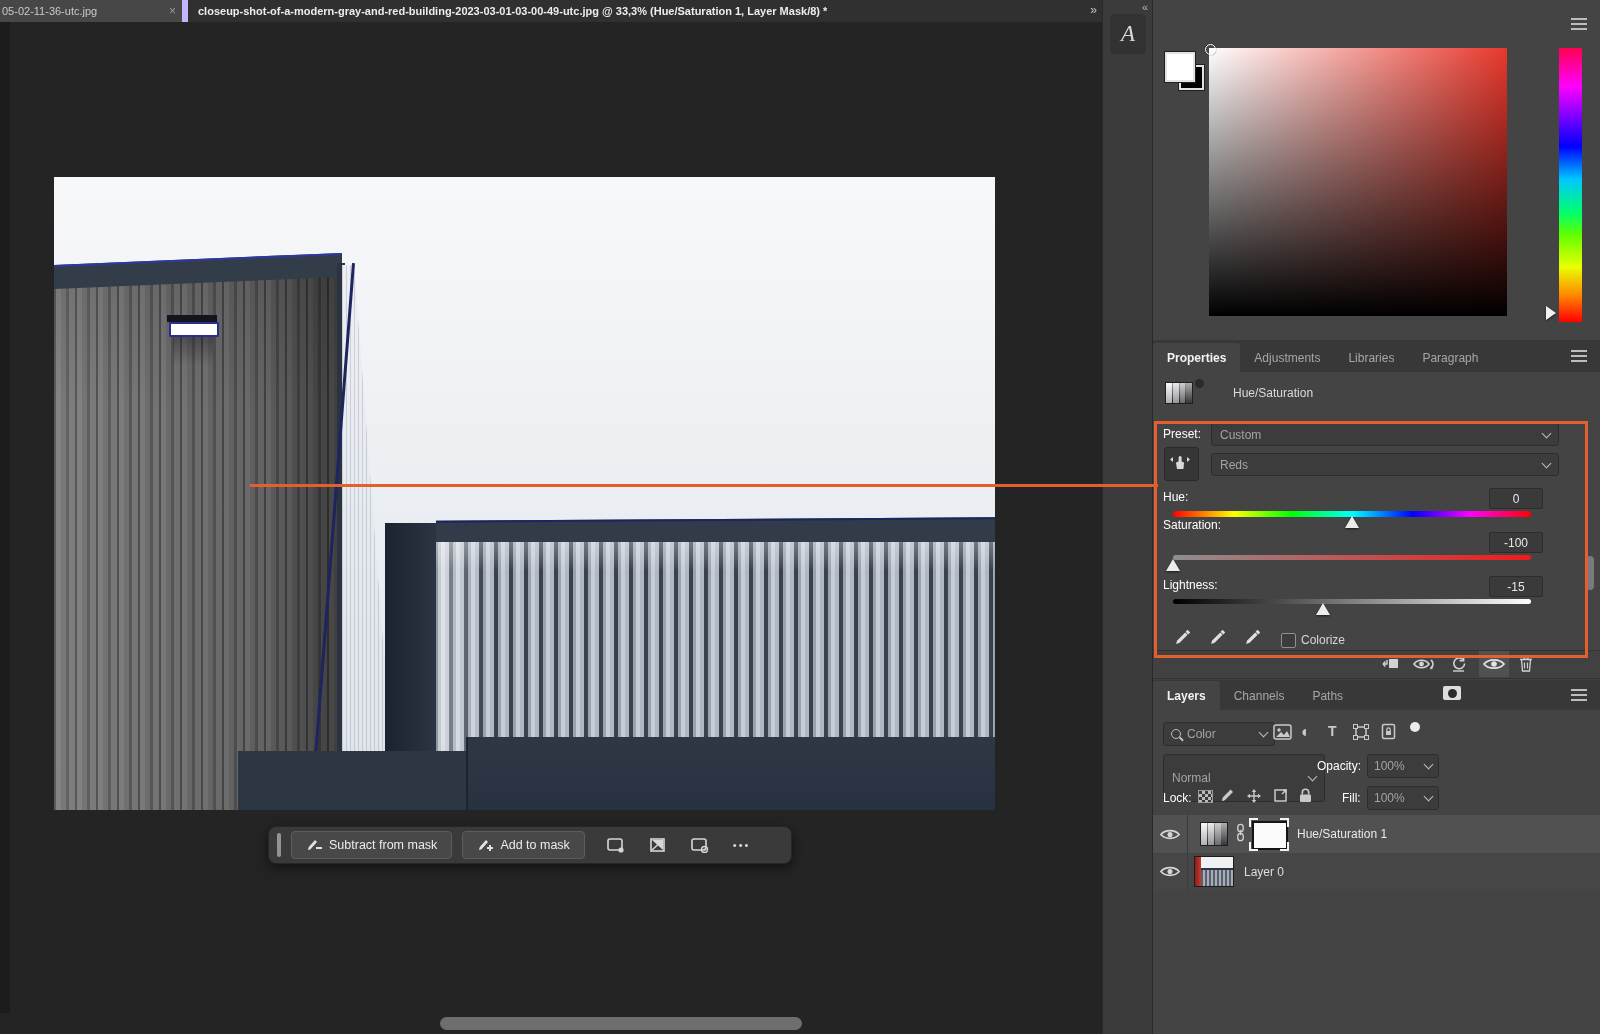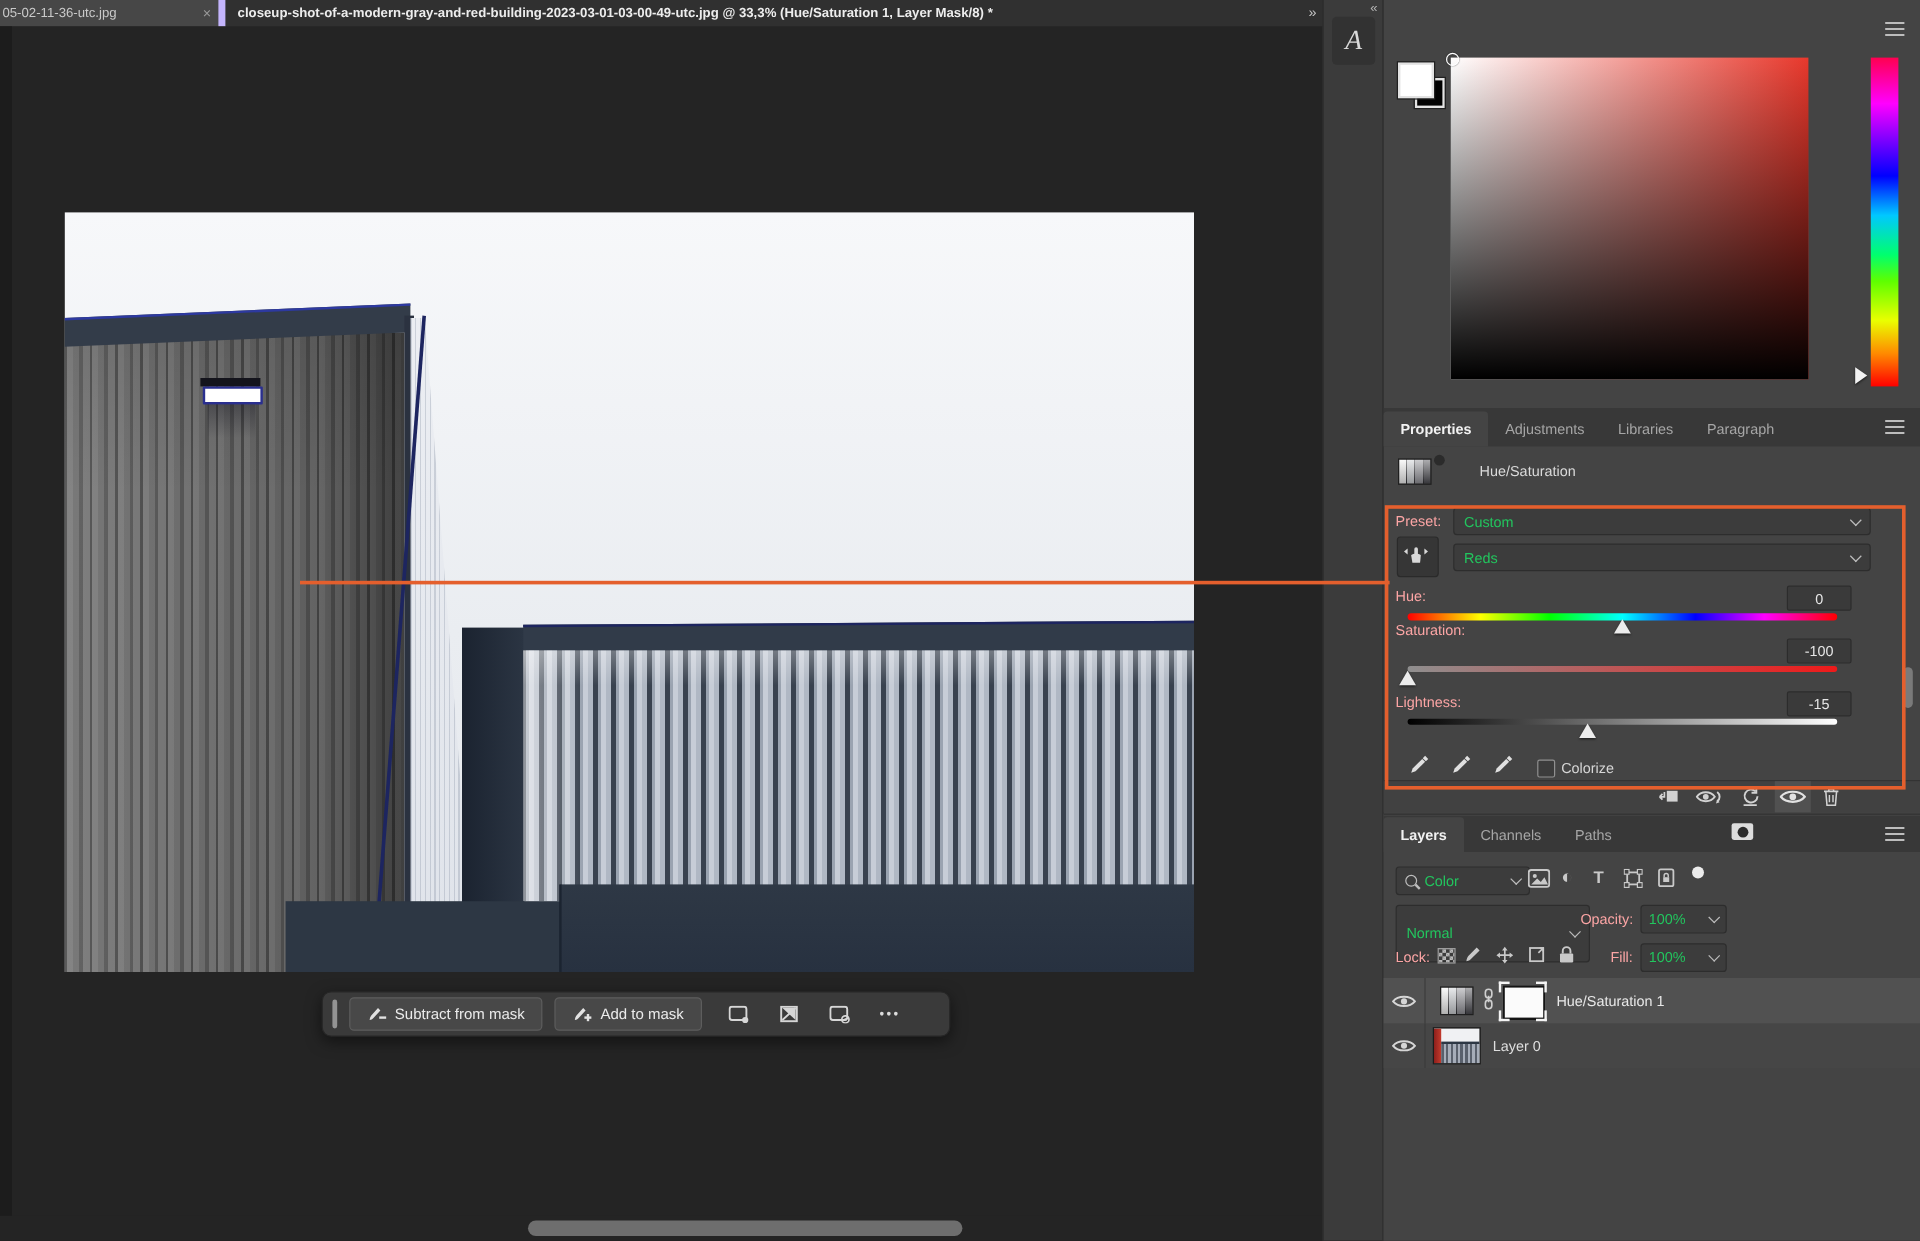--- a/index.html
+++ b/index.html
@@ -78,7 +78,7 @@
   .track{position:absolute;border-radius:3px;}
   .thumb{position:absolute;width:0;height:0;border-left:7px solid transparent;border-right:7px solid transparent;
          border-bottom:12px solid #ececec;filter:drop-shadow(0 1px 1px rgba(0,0,0,.6));}
-  .lbl{position:absolute;color:#fca5a5;font-size:12px;}
+  .lbl{position:absolute;color:#ffffff;font-size:12px;}
   
   #fg-swatch{left:12px;top:52px;width:26px;height:26px;background:#fff;border:2px solid #e2e2e2;outline:1px solid #202020;z-index:2;}
   #bg-swatch{left:26px;top:65px;width:21px;height:21px;background:#000;border:2px solid #e2e2e2;outline:1px solid #202020;z-index:1;}

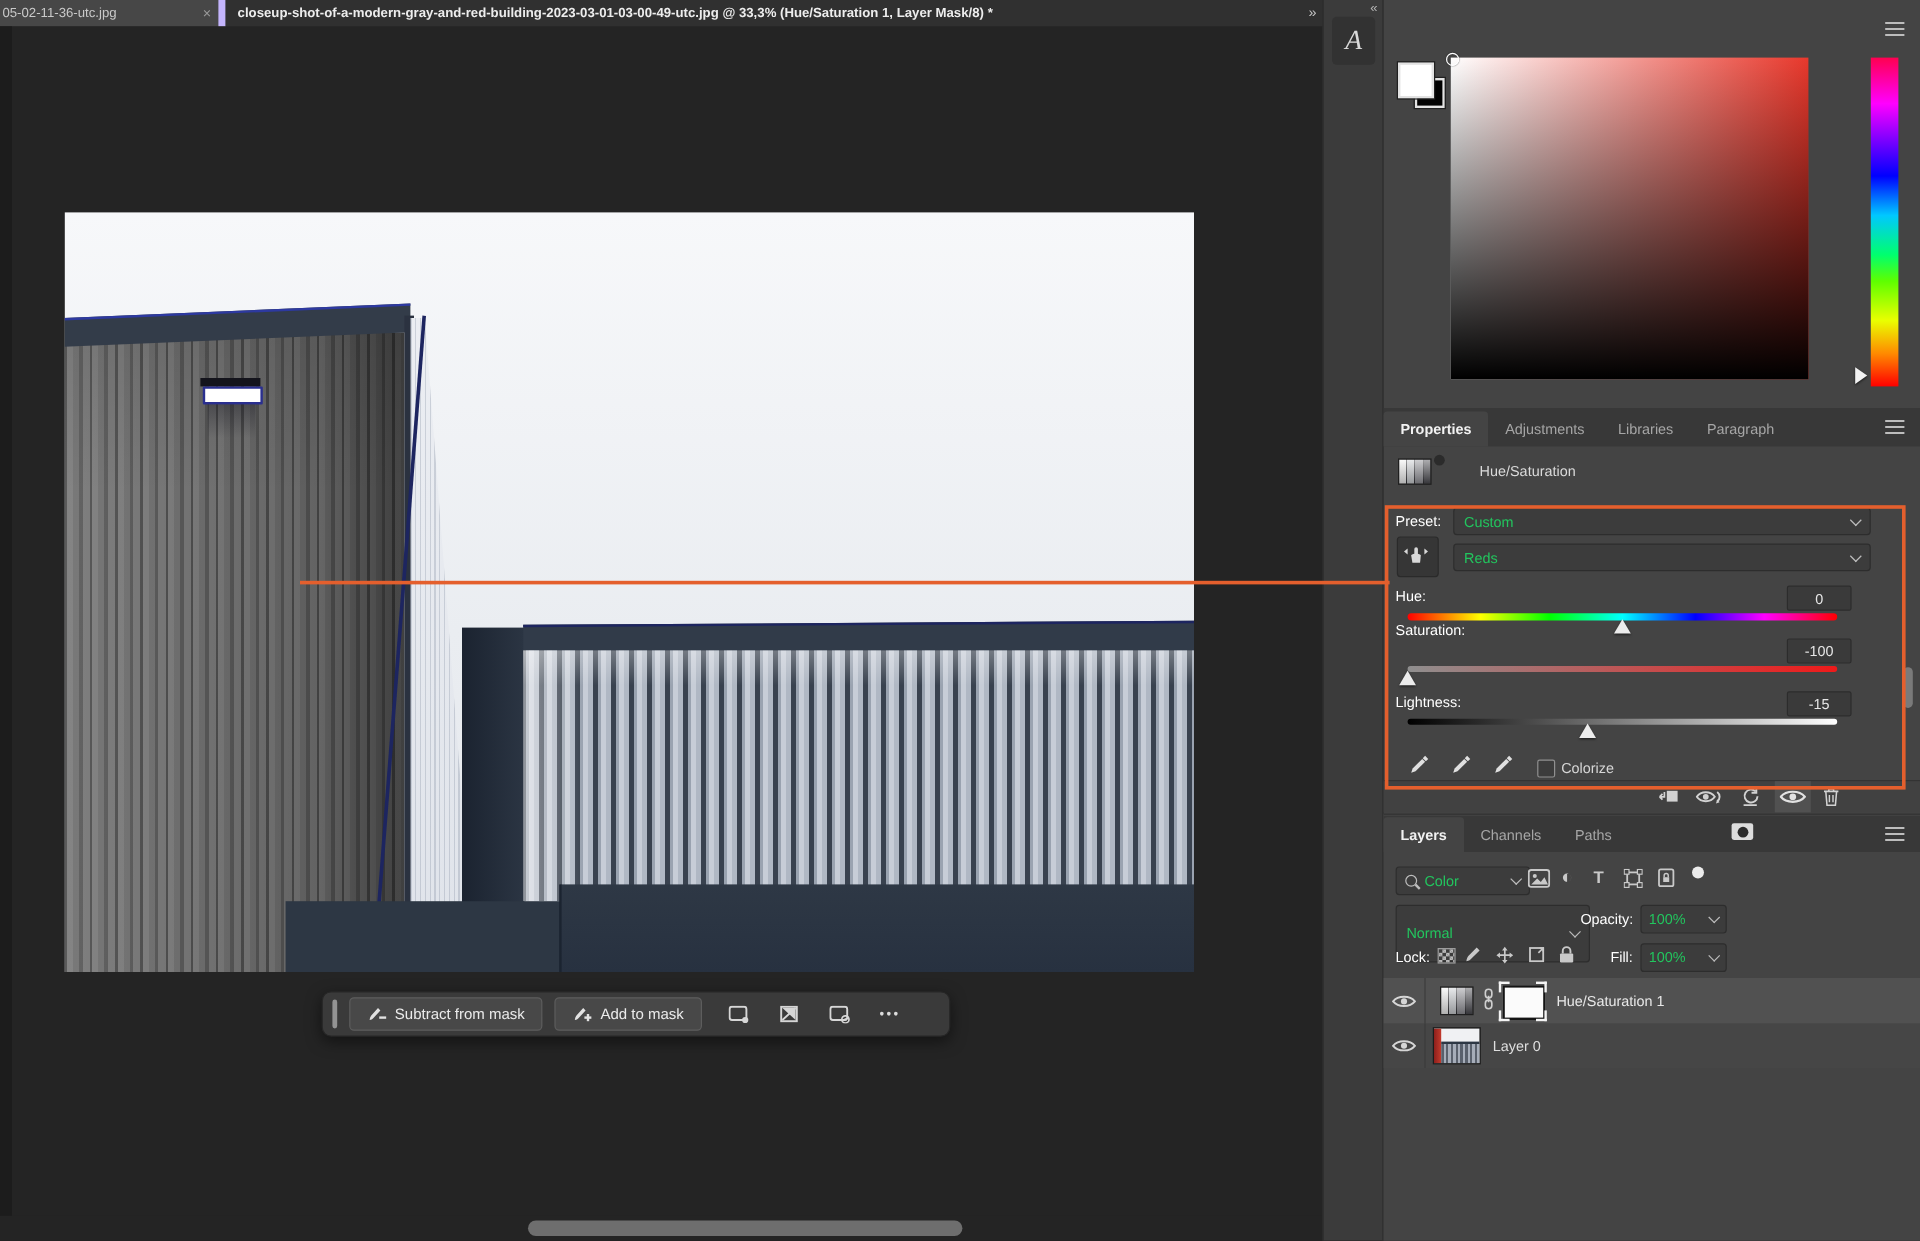--- a/index.html
+++ b/index.html
@@ -71,7 +71,7 @@
   .ptab.active{background:#444444;color:#f2f2f2;font-weight:bold;border-radius:3px 3px 0 0;}
   .menu-lines{position:absolute;width:16px;height:13px;
      background:repeating-linear-gradient(180deg,#bdbdbd 0 2px,rgba(0,0,0,0) 2px 5px);}
-  .field{position:absolute;background:#3c3c3c;border:1px solid #2d2d2d;border-radius:3px;display:flex;align-items:center;color:#22c55e;}
+  .field{position:absolute;background:#3c3c3c;border:1px solid #2d2d2d;border-radius:3px;display:flex;align-items:center;color:#a3a3a3;}
   .chev{display:inline-block;width:6px;height:6px;border-right:1.6px solid #bdbdbd;border-bottom:1.6px solid #bdbdbd;transform:rotate(45deg);margin-top:-3px;}
   .valbox{position:absolute;width:52px;height:19px;background:#3a3a3a;border:1px solid #2c2c2c;border-radius:2px;
           display:flex;align-items:center;justify-content:center;color:#e6e6e6;font-size:12px;}

